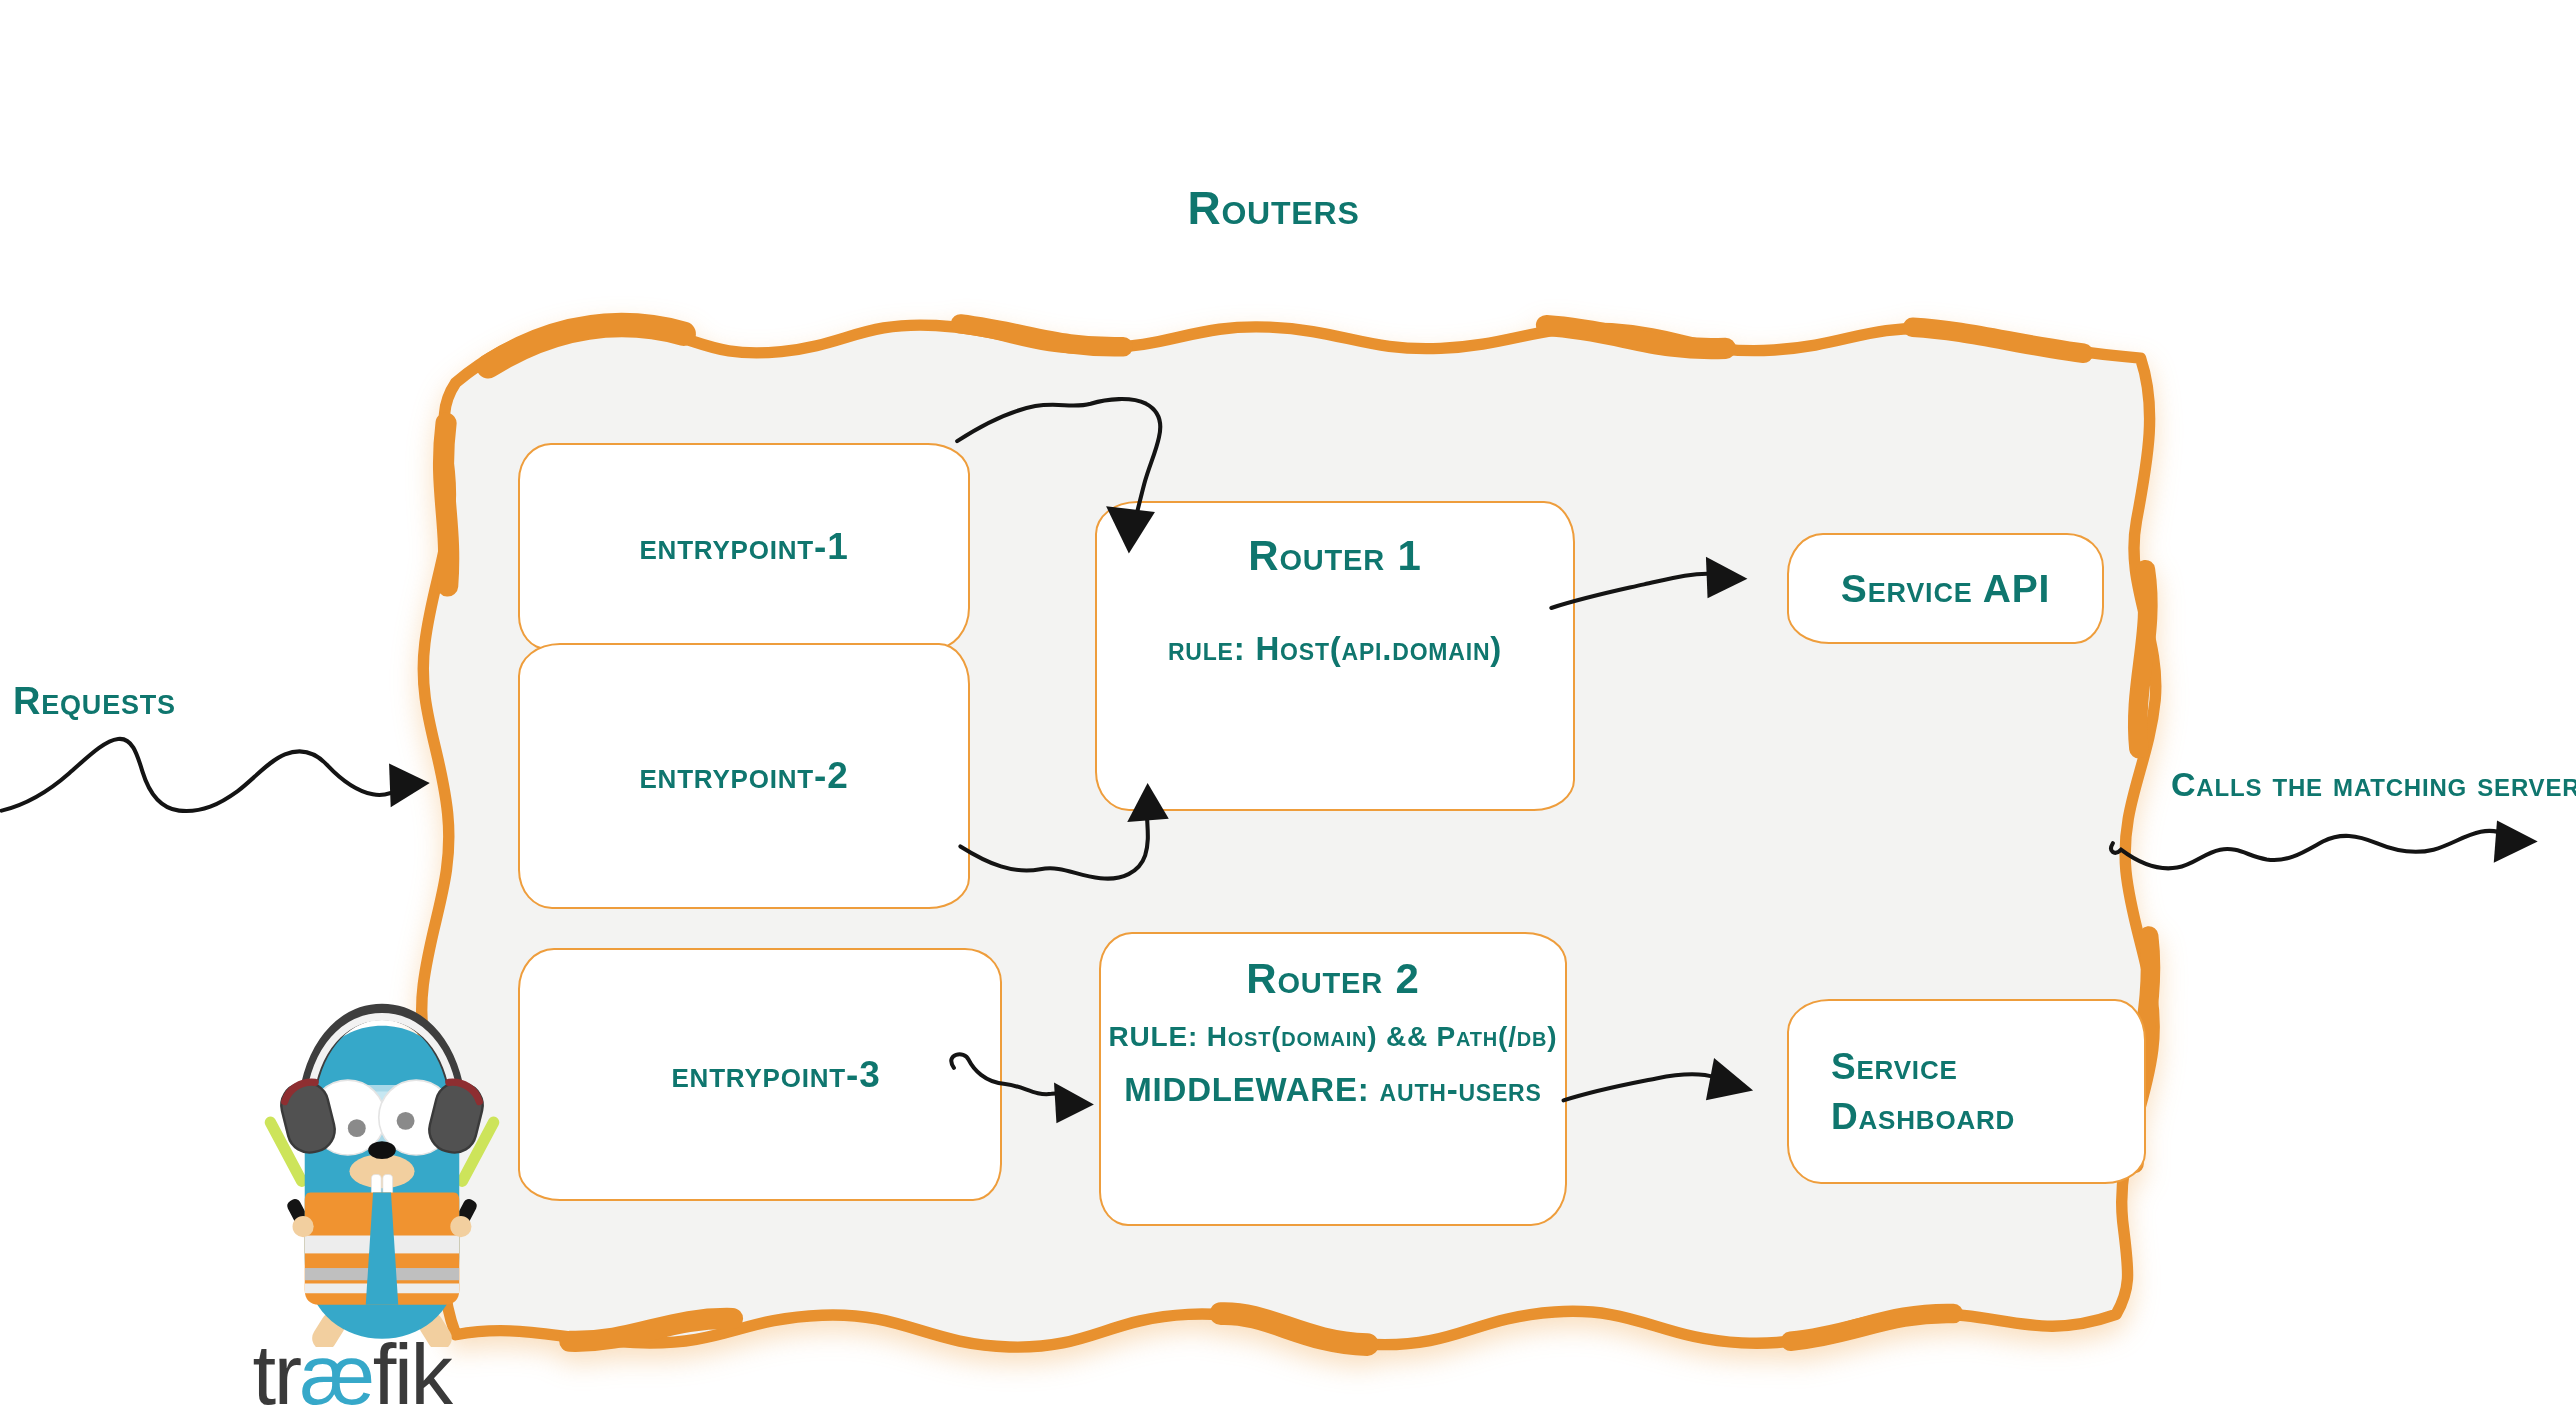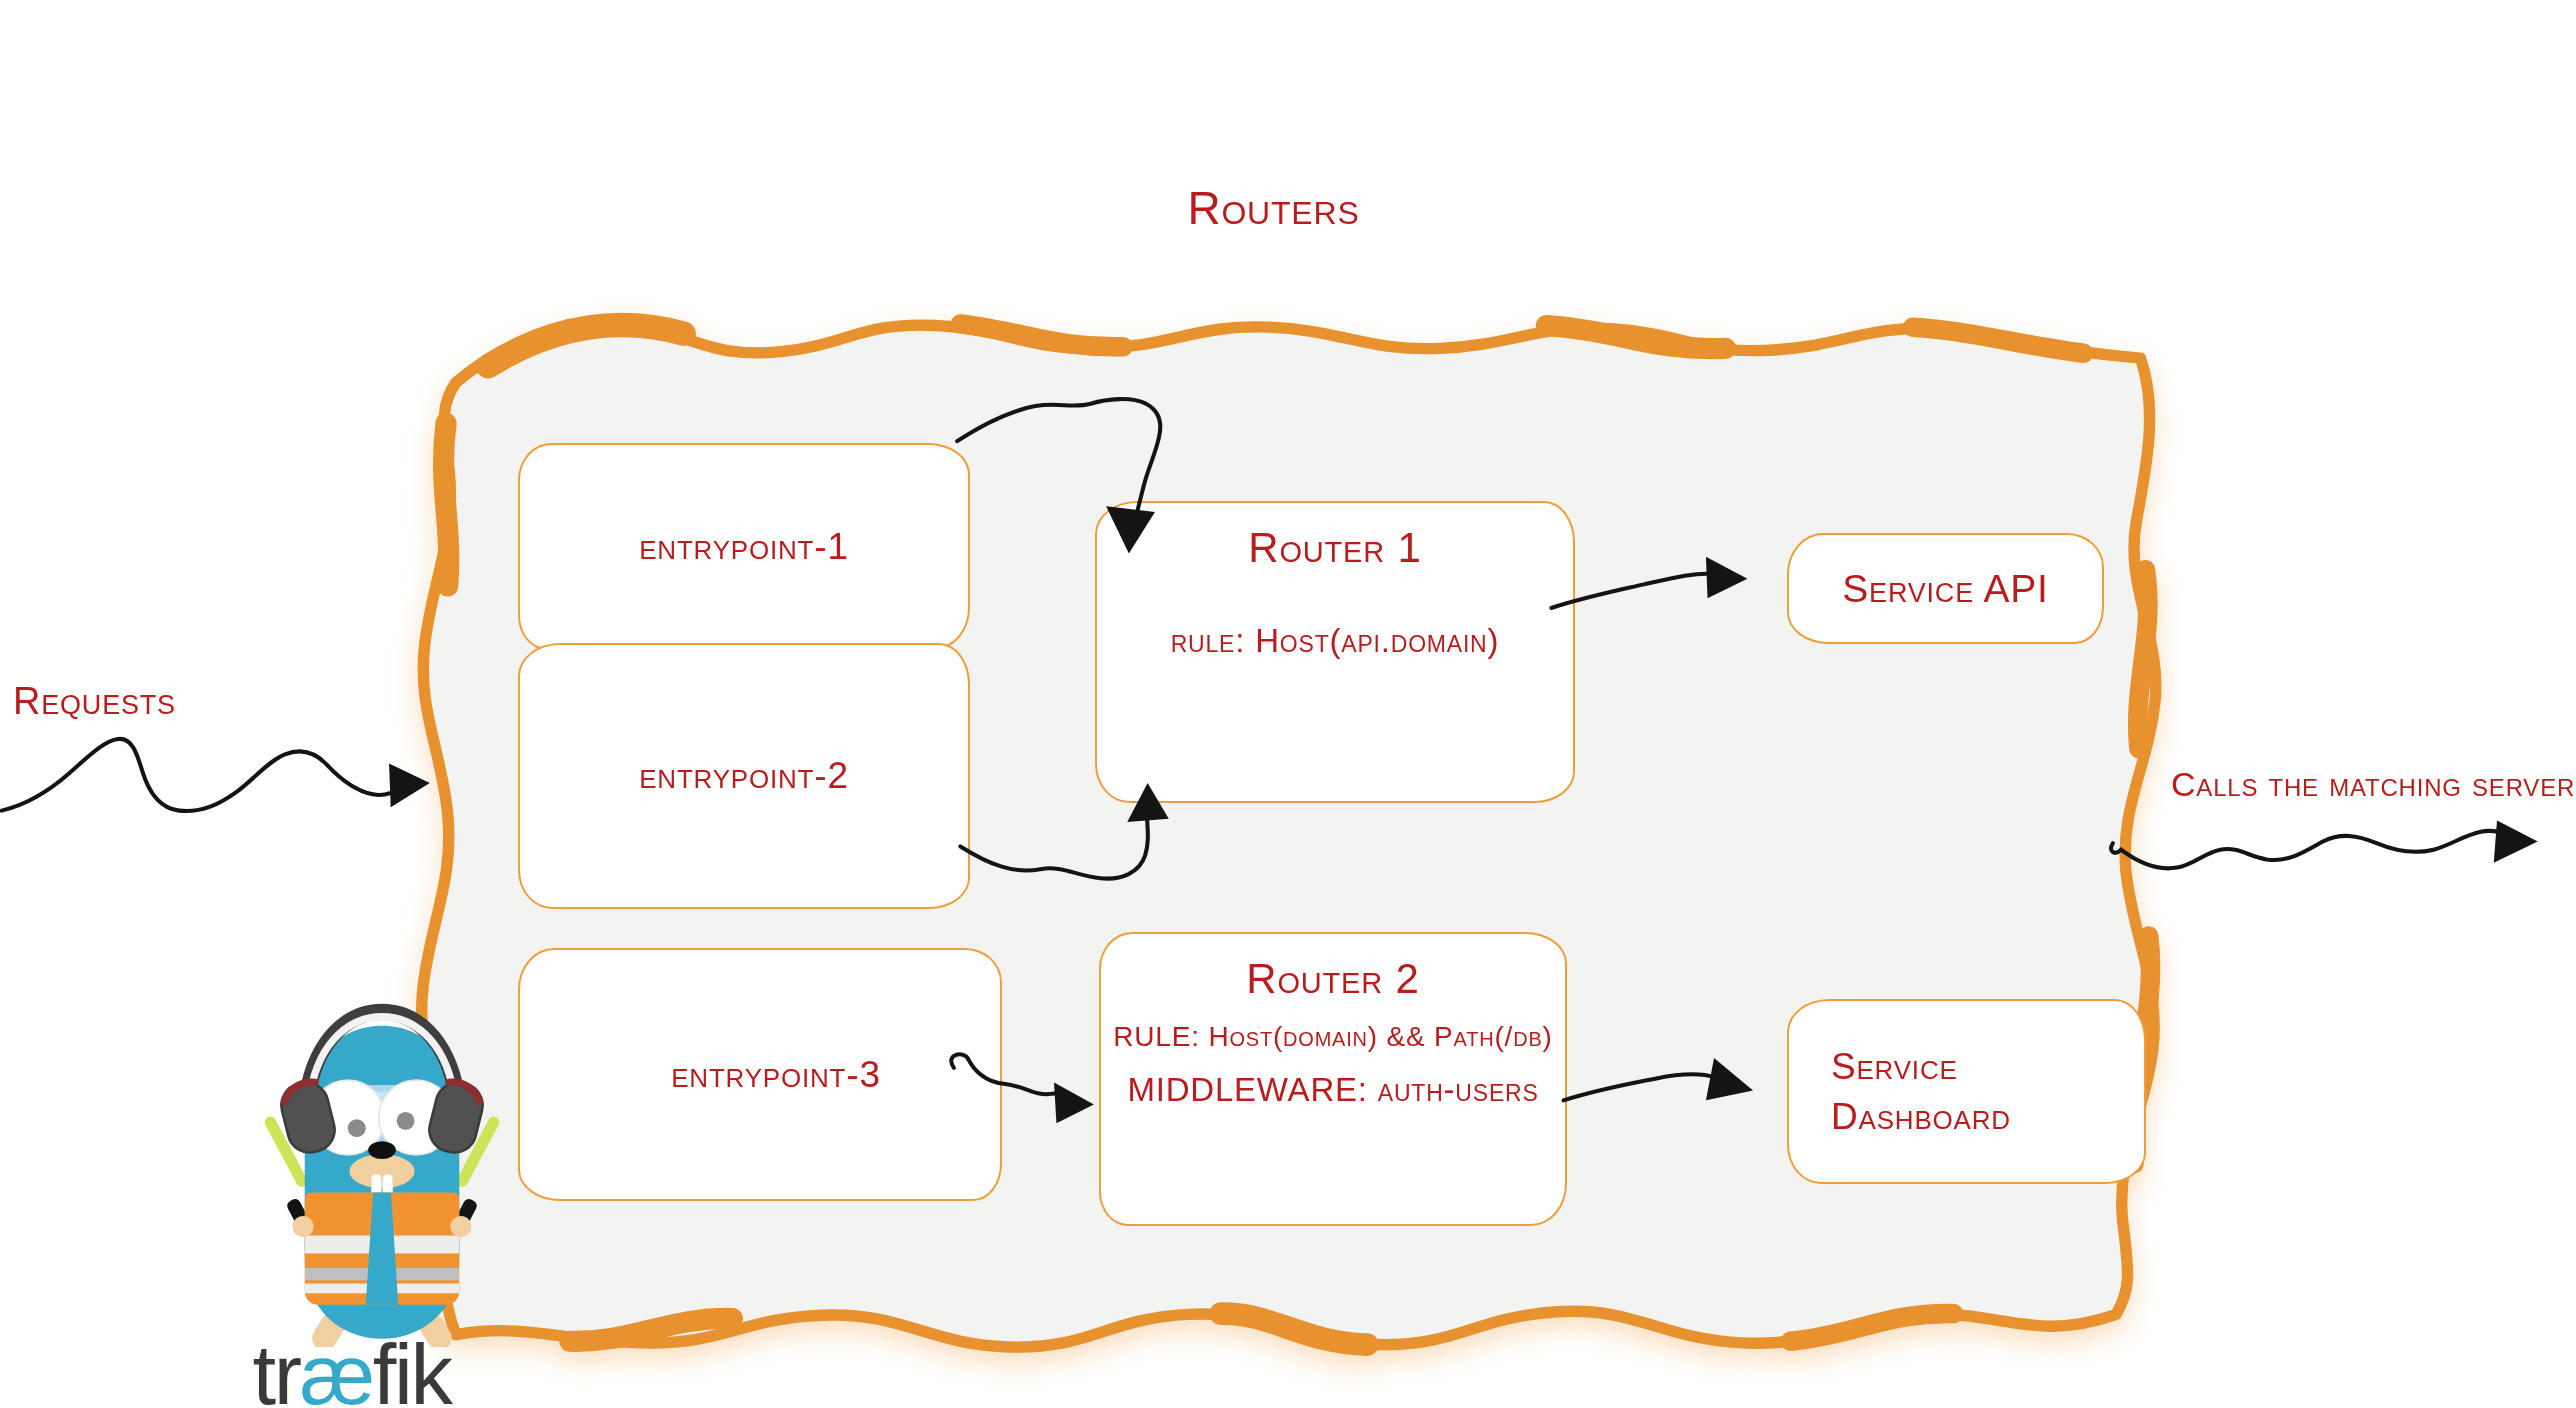--- a/index.html
+++ b/index.html
@@ -5,8 +5,8 @@
   html,body{margin:0;padding:0;background:#fff;}
   #canvas{position:relative;width:2576px;height:1408px;overflow:hidden;background:#ffffff;
           font-family:"Liberation Sans",sans-serif;}
-  .hand{font-family:"Liberation Sans",sans-serif;font-variant:small-caps;font-weight:400;
-        color:#b91c1c;letter-spacing:0.8px;white-space:nowrap;}
+  .hand{font-family:"Liberation Sans",sans-serif;font-variant:small-caps;font-weight:700;
+        color:#0f766e;letter-spacing:0.8px;white-space:nowrap;}
   .abs{position:absolute;}
   
   #blob-svg{position:absolute;left:0;top:0;width:2576px;height:1408px;z-index:1;

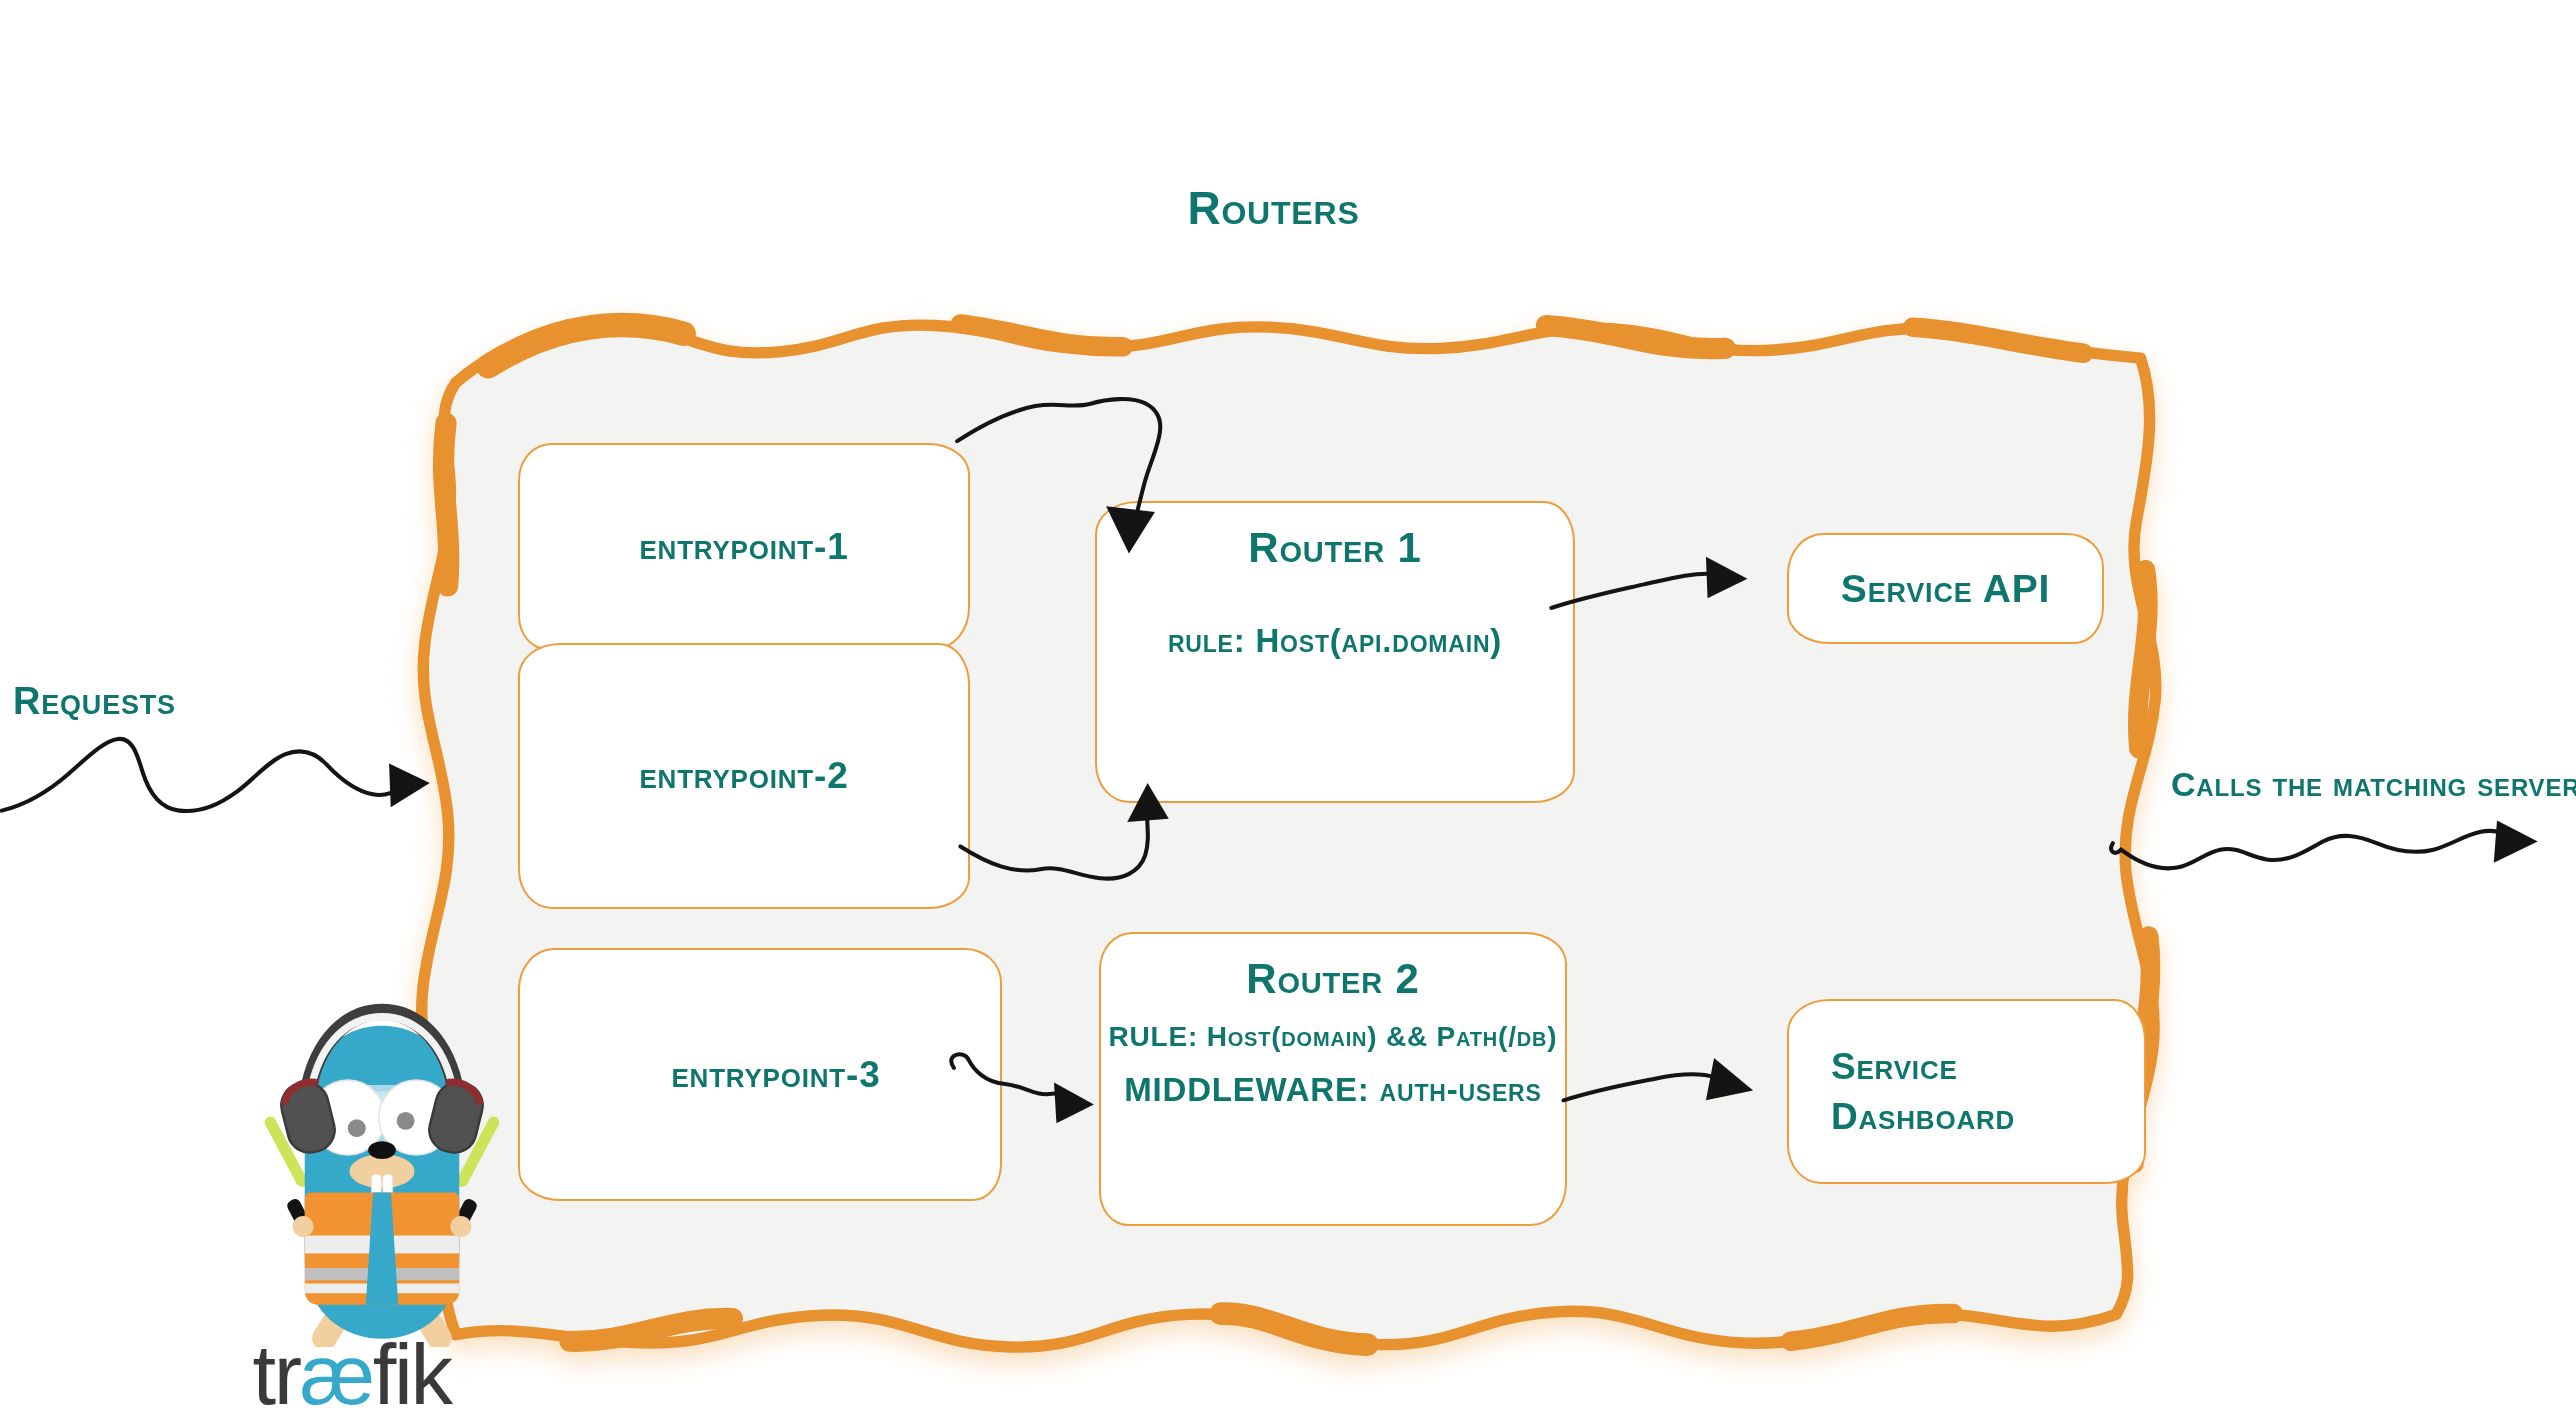--- a/index.html
+++ b/index.html
@@ -20,7 +20,7 @@
   #ep1{left:518px;top:408px;width:448px;height:203px;margin-top:35px;}
   #ep2{left:518px;top:643px;width:448px;height:262px;}
   #ep3{left:518px;top:948px;width:448px;height:249px;padding-left:32px;}
-  #r1{left:1095px;top:501px;width:476px;height:277px;justify-content:flex-start;padding-top:21px;gap:50px;}
+  #r1{left:1095px;top:501px;width:476px;height:277px;justify-content:flex-start;padding-top:29px;gap:50px;}
   #r2{left:1099px;top:932px;width:464px;height:269px;justify-content:flex-start;padding-top:21px;gap:18px;}
   #s1{left:1787px;top:533px;width:313px;height:107px;}
   #s2{left:1787px;top:999px;width:313px;height:181px;align-items:flex-start;padding-left:42px;gap:13px;}

